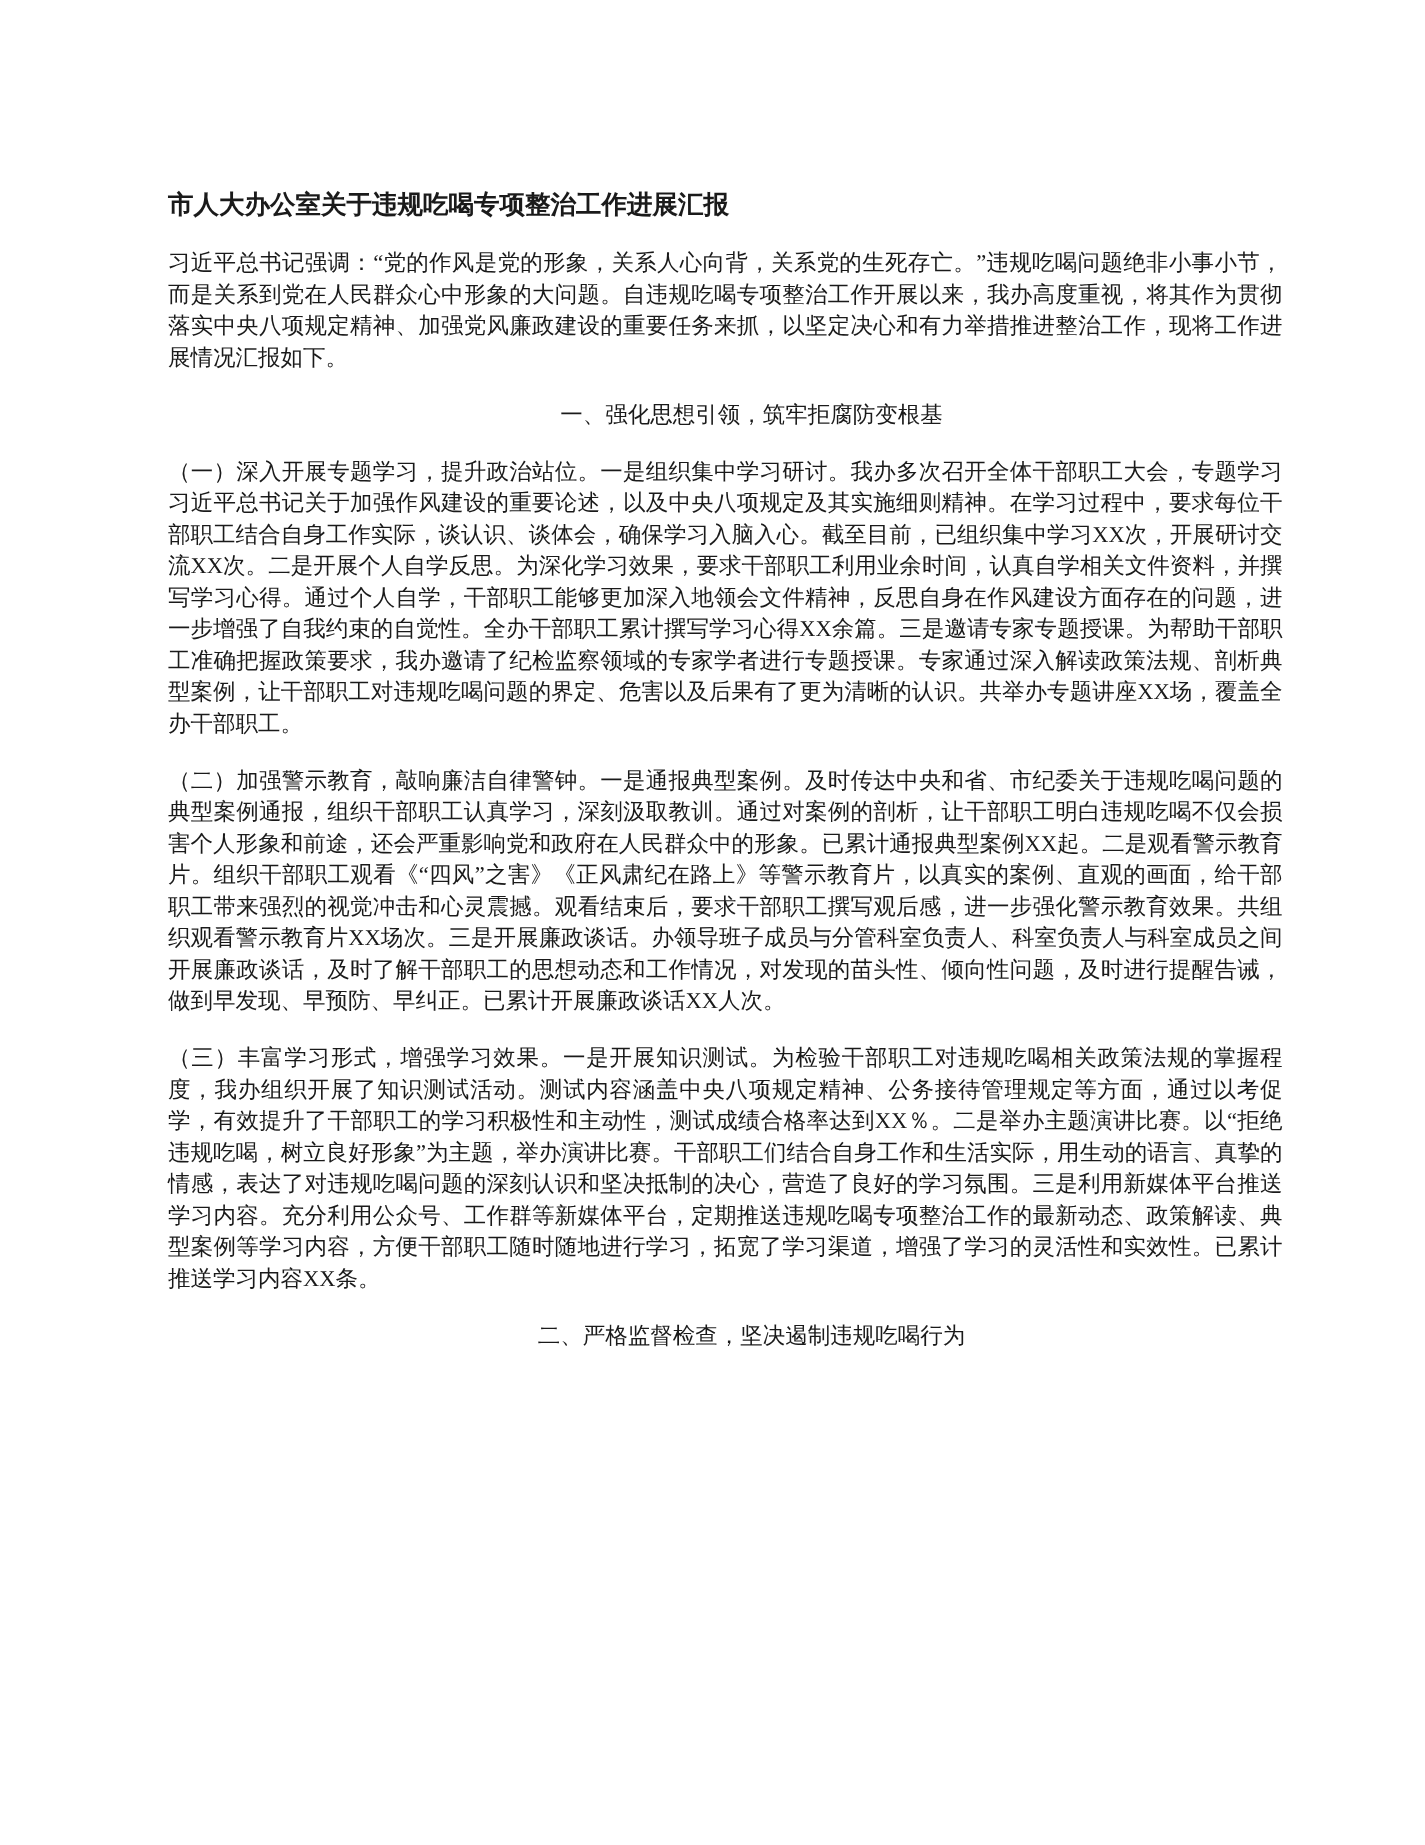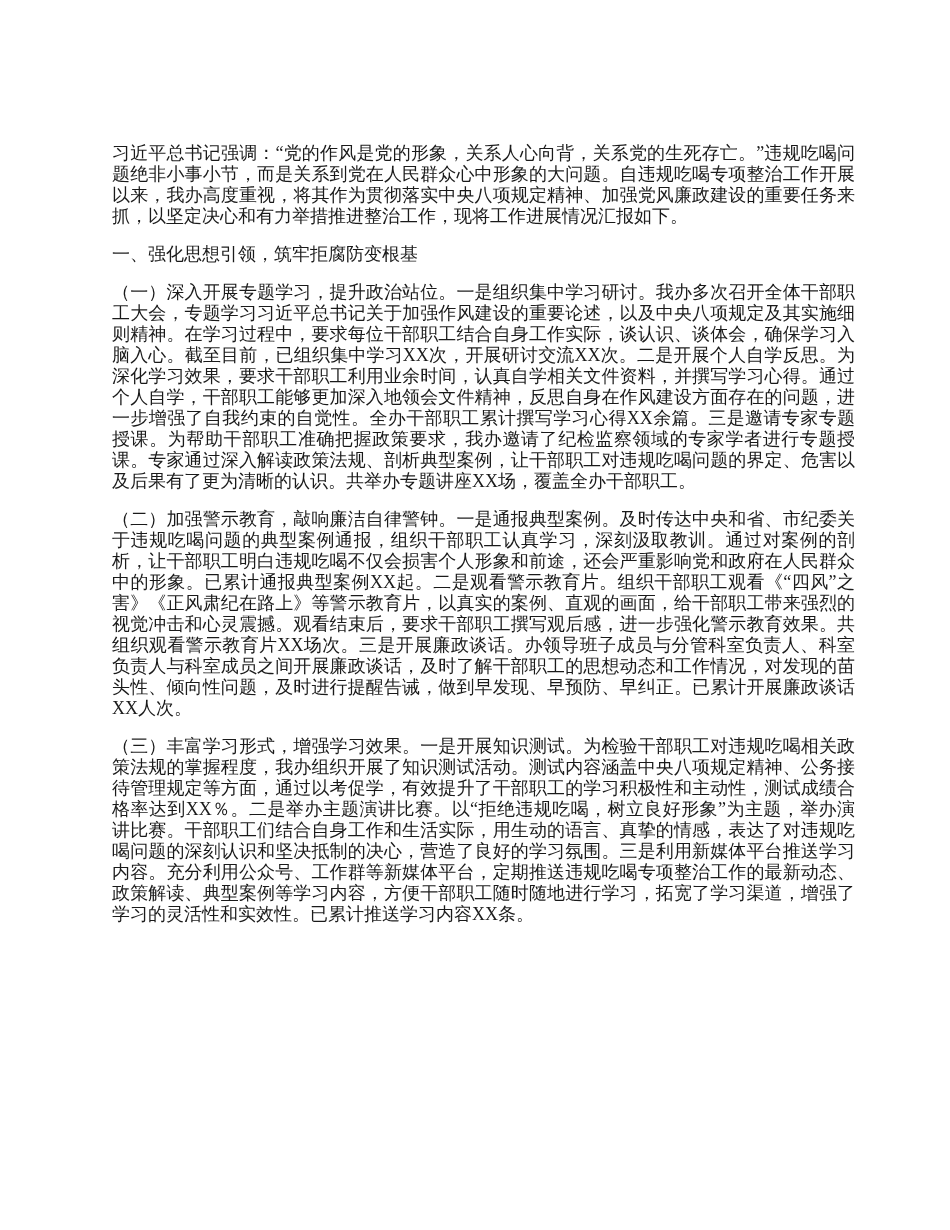--- a/index.html
+++ b/index.html
@@ -43,6 +43,7 @@
 <body style="--page-bg: #ffffff; --text-color: #1a1a1a;">
 
 <div class="page">
+  <h1 class="doc-title">市人大办公室关于违规吃喝专项整治工作进展汇报</h1>
   <div class="doc-body">
       <p class="para"><span>习近平总书记强调：“党的作风是党的形象，关系人心向背，关系党的生死存亡。”违规吃喝问题绝非小事小节，而是关系到党在人民群众心中形象的大问题。自违规吃喝专项整治工作开展以来，我办高度重视，将其作为贯彻落实中央八项规定精神、加强党风廉政建设的重要任务来抓，以坚定决心和有力举措推进整治工作，现将工作进展情况汇报如下。</span></p>
       <p class="para section-heading"><span>一、强化思想引领，筑牢拒腐防变根基</span></p>

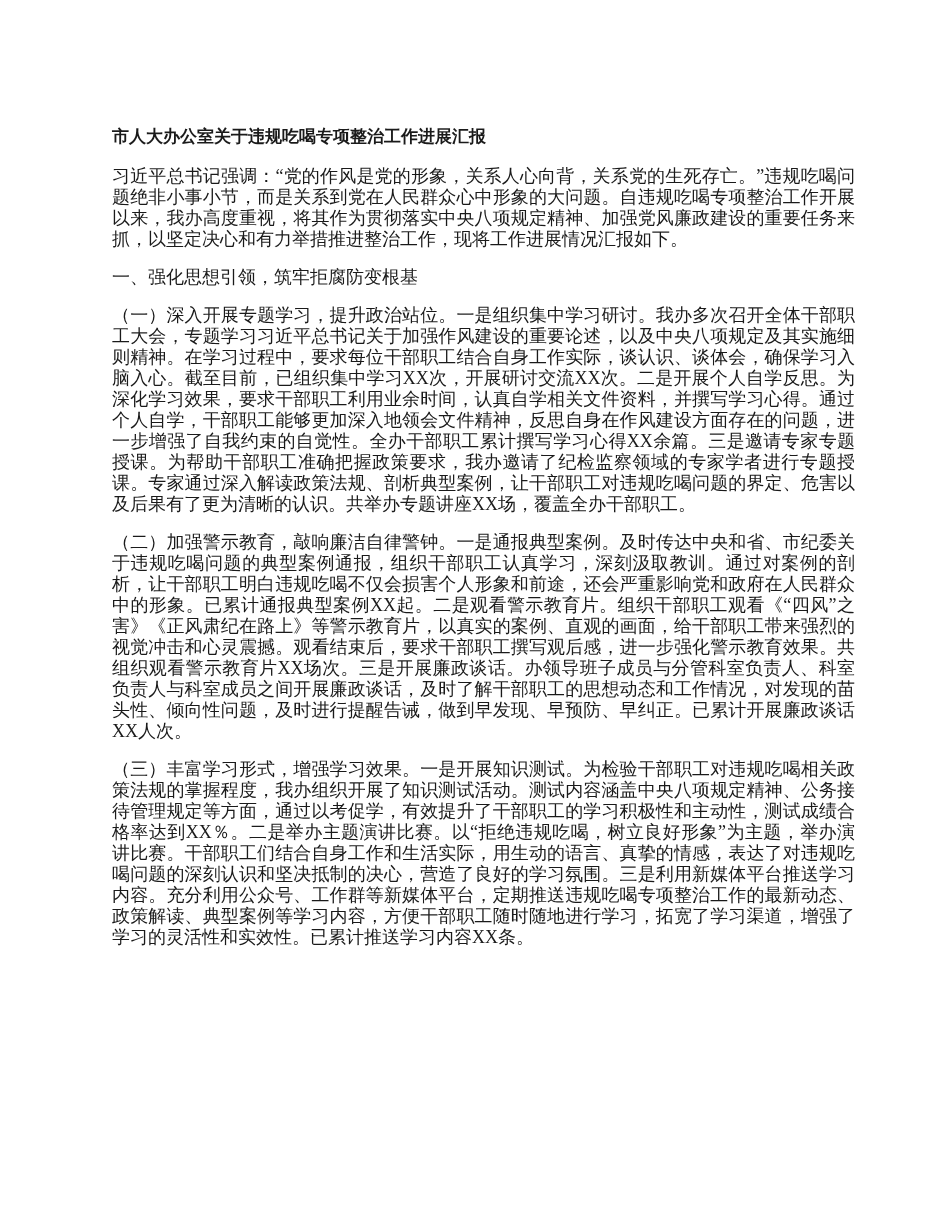--- a/index.html
+++ b/index.html
@@ -26,7 +26,7 @@
     color: var(--text-color, #1a1a1a);
   }
   .para {
-    font-size: 18px;
+    font-size: 15px;
     line-height: 21px;
     margin: 17px 0;
     text-align: justify;

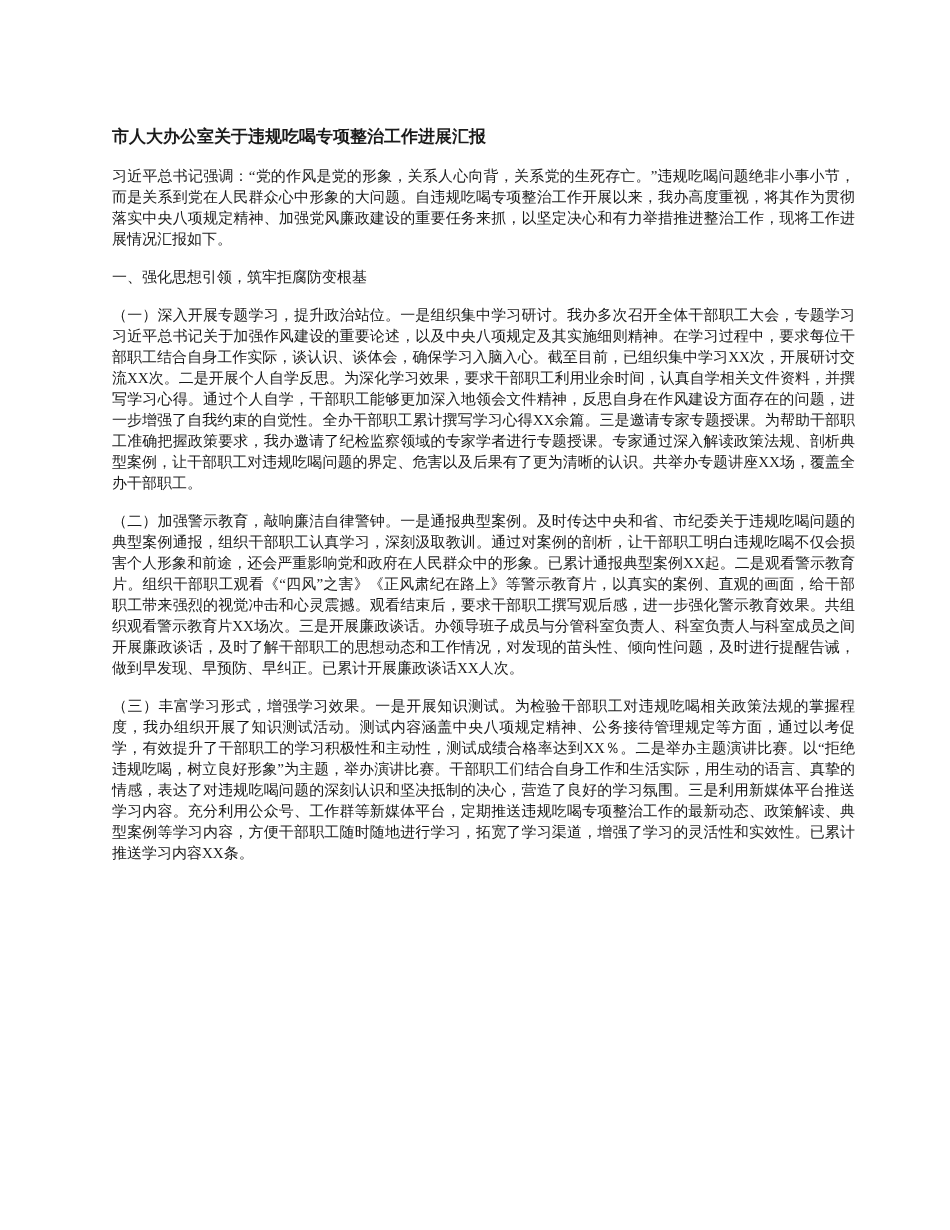--- a/index.html
+++ b/index.html
@@ -33,7 +33,8 @@
     word-break: break-all;
   }
   .para.section-heading {
-    text-align: left;
+    text-align: center;
+    margin-left: 35px;
   }
   .bold-run {
     font-weight: 400;

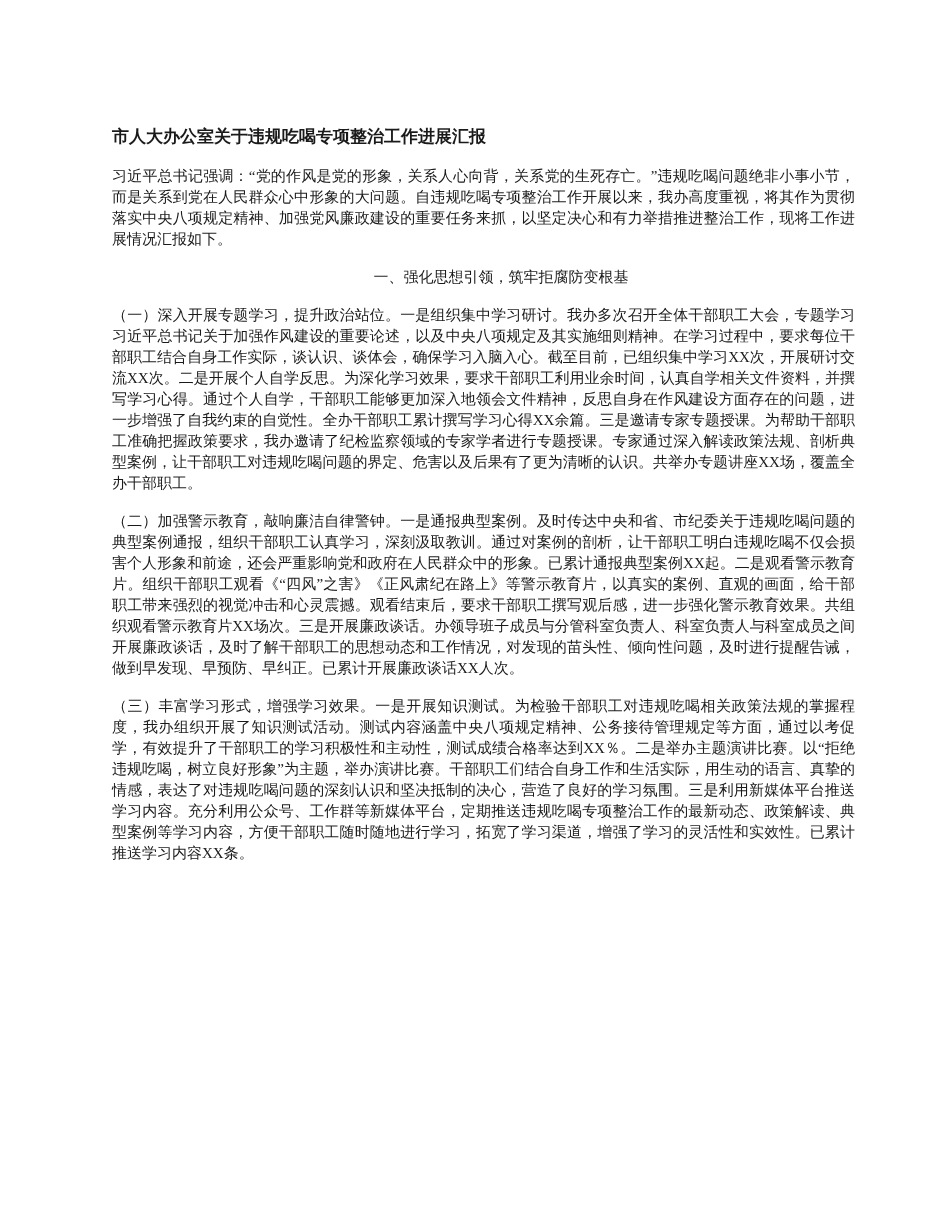--- a/index.html
+++ b/index.html
@@ -51,6 +51,7 @@
       <p class="para"><span>（一）深入开展专题学习，提升政治站位。</span><span class="bold-run">一是</span><span>组织集中学习研讨。我办多次召开全体干部职工大会，专题学习习近平总书记关于加强作风建设的重要论述，以及中央八项规定及其实施细则精神。在学习过程中，要求每位干部职工结合自身工作实际，谈认识、谈体会，确保学习入脑入心。截至目前，已组织集中学习XX次，开展研讨交流XX次。</span><span class="bold-run">二是</span><span>开展个人自学反思。为深化学习效果，要求干部职工利用业余时间，认真自学相关文件资料，并撰写学习心得。通过个人自学，干部职工能够更加深入地领会文件精神，反思自身在作风建设方面存在的问题，进一步增强了自我约束的自觉性。全办干部职工累计撰写学习心得XX余篇。</span><span class="bold-run">三是</span><span>邀请专家专题授课。为帮助干部职工准确把握政策要求，我办邀请了纪检监察领域的专家学者进行专题授课。专家通过深入解读政策法规、剖析典型案例，让干部职工对违规吃喝问题的界定、危害以及后果有了更为清晰的认识。共举办专题讲座XX场，覆盖全办干部职工。</span></p>
       <p class="para"><span>（二）加强警示教育，敲响廉洁自律警钟。</span><span class="bold-run">一是</span><span>通报典型案例。及时传达中央和省、市纪委关于违规吃喝问题的典型案例通报，组织干部职工认真学习，深刻汲取教训。通过对案例的剖析，让干部职工明白违规吃喝不仅会损害个人形象和前途，还会严重影响党和政府在人民群众中的形象。已累计通报典型案例XX起。</span><span class="bold-run">二是</span><span>观看警示教育片。组织干部职工观看《“四风”之害》《正风肃纪在路上》等警示教育片，以真实的案例、直观的画面，给干部职工带来强烈的视觉冲击和心灵震撼。观看结束后，要求干部职工撰写观后感，进一步强化警示教育效果。共组织观看警示教育片XX场次。</span><span class="bold-run">三是</span><span>开展廉政谈话。办领导班子成员与分管科室负责人、科室负责人与科室成员之间开展廉政谈话，及时了解干部职工的思想动态和工作情况，对发现的苗头性、倾向性问题，及时进行提醒告诫，做到早发现、早预防、早纠正。已累计开展廉政谈话XX人次。</span></p>
       <p class="para"><span>（三）丰富学习形式，增强学习效果。</span><span class="bold-run">一是</span><span>开展知识测试。为检验干部职工对违规吃喝相关政策法规的掌握程度，我办组织开展了知识测试活动。测试内容涵盖中央八项规定精神、公务接待管理规定等方面，通过以考促学，有效提升了干部职工的学习积极性和主动性，测试成绩合格率达到XX％。</span><span class="bold-run">二是</span><span>举办主题演讲比赛。以“拒绝违规吃喝，树立良好形象”为主题，举办演讲比赛。干部职工们结合自身工作和生活实际，用生动的语言、真挚的情感，表达了对违规吃喝问题的深刻认识和坚决抵制的决心，营造了良好的学习氛围。</span><span class="bold-run">三是</span><span>利用新媒体平台推送学习内容。充分利用公众号、工作群等新媒体平台，定期推送违规吃喝专项整治工作的最新动态、政策解读、典型案例等学习内容，方便干部职工随时随地进行学习，拓宽了学习渠道，增强了学习的灵活性和实效性。已累计推送学习内容XX条。</span></p>
+      <p class="para section-heading"><span>二、严格监督检查，坚决遏制违规吃喝行为</span></p>
     </div>
 </div>
 

